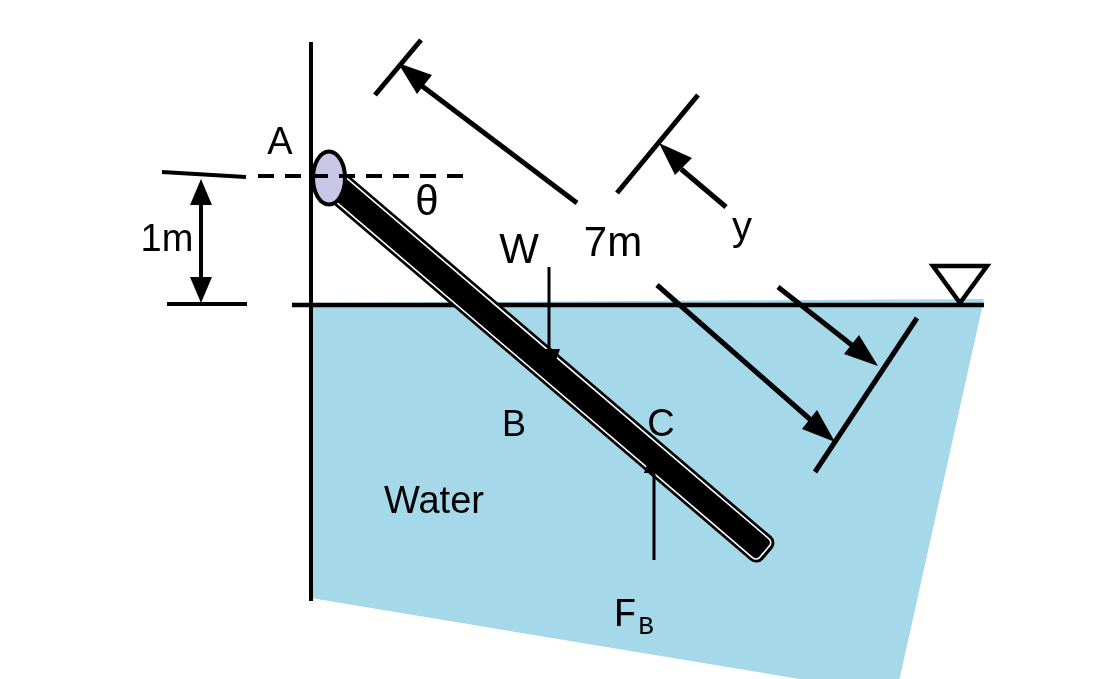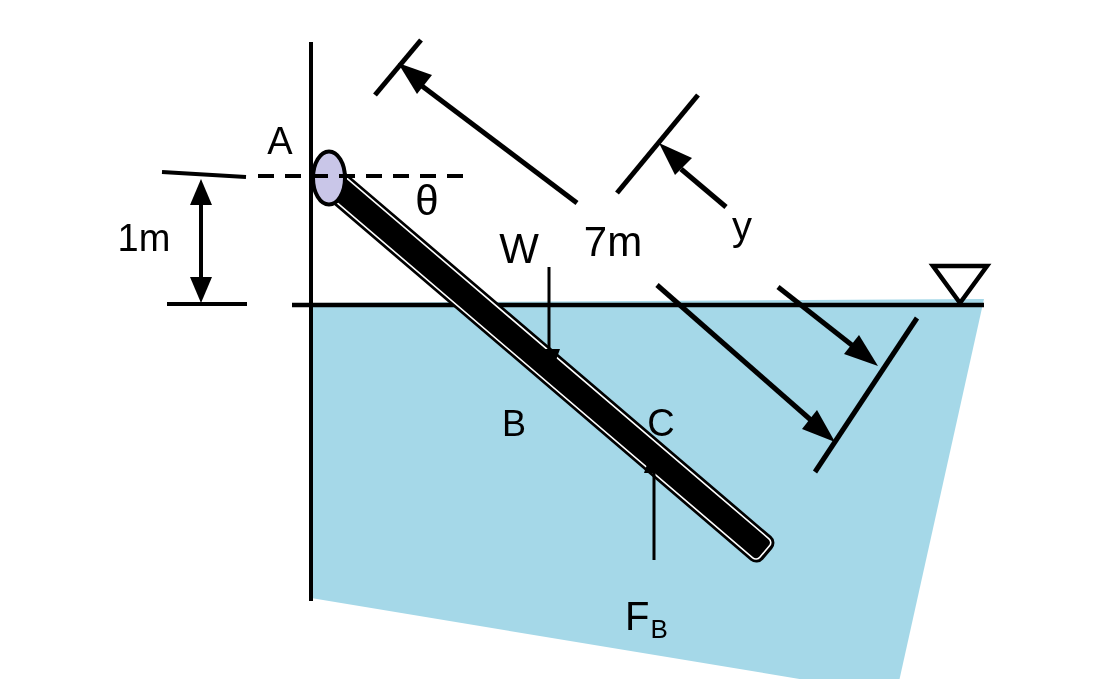--- a/index.html
+++ b/index.html
@@ -80,7 +80,7 @@
 
   <div class="lbl" style="left:280px; top:141px; font-size:38px;">A</div>
 
-  <div class="lbl" style="left:144px; top:238px; font-size:38px;text-align:center;">1m</div>
+  <div class="lbl" style="left:167px; top:238px; font-size:38px;text-align:center;">1m</div>
 
   <div class="lbl" style="left:427px; top:201px; font-size:42px;">θ</div>
 

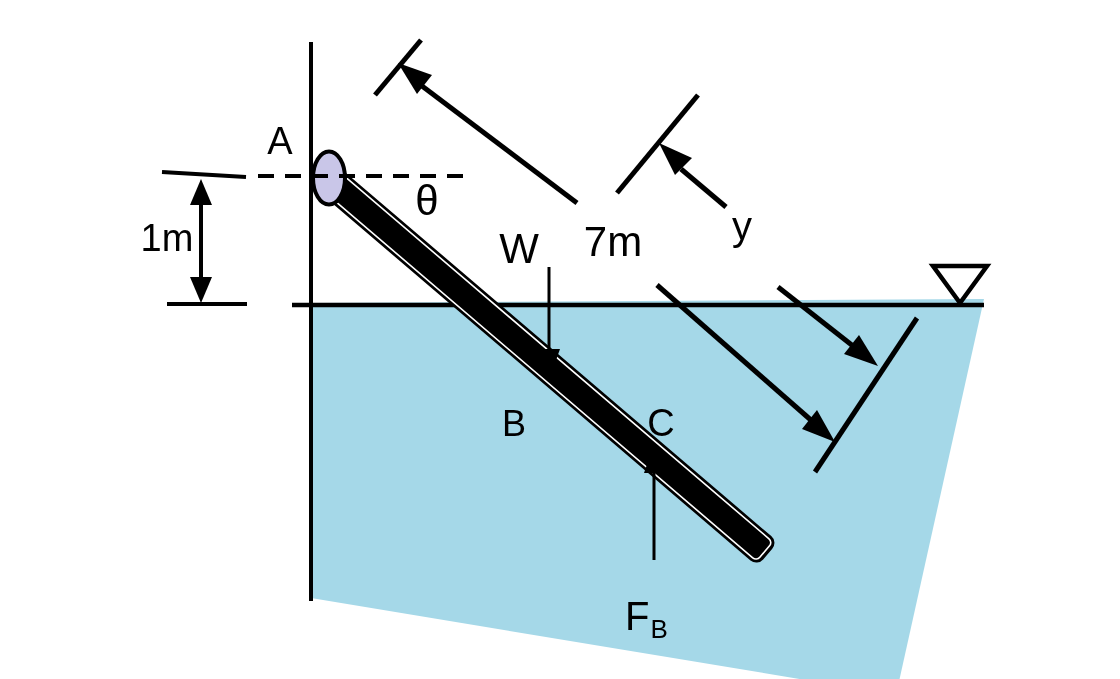--- a/index.html
+++ b/index.html
@@ -94,6 +94,7 @@
 
   <div class="lbl" style="left:661px; top:423px; font-size:38px;">C</div>
 
+  <div class="lbl" style="left:434px; top:500px; font-size:38px;">Water</div>
 
   <div class="lbl" style="left:646px; top:616px; font-size:40px;"><span>F</span><span class="fb-sub">B</span></div>
 

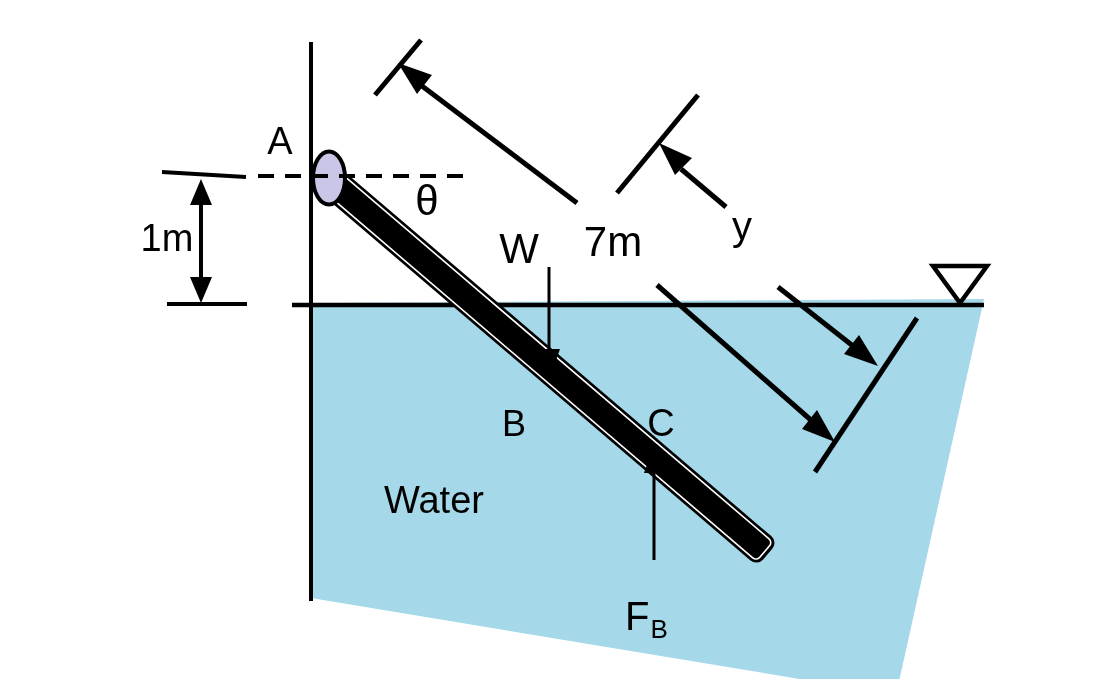--- a/index.html
+++ b/index.html
@@ -96,7 +96,7 @@
 
   <div class="lbl" style="left:434px; top:500px; font-size:38px;">Water</div>
 
-  <div class="lbl" style="left:646px; top:616px; font-size:40px;"><span>F</span><span class="fb-sub">B</span></div>
+  <div class="lbl" style="left:633px; top:616px; font-size:40px;font-family:Liberation Mono, monospace;"><span>F</span><span class="fb-sub">B</span></div>
 
 </div>
 

